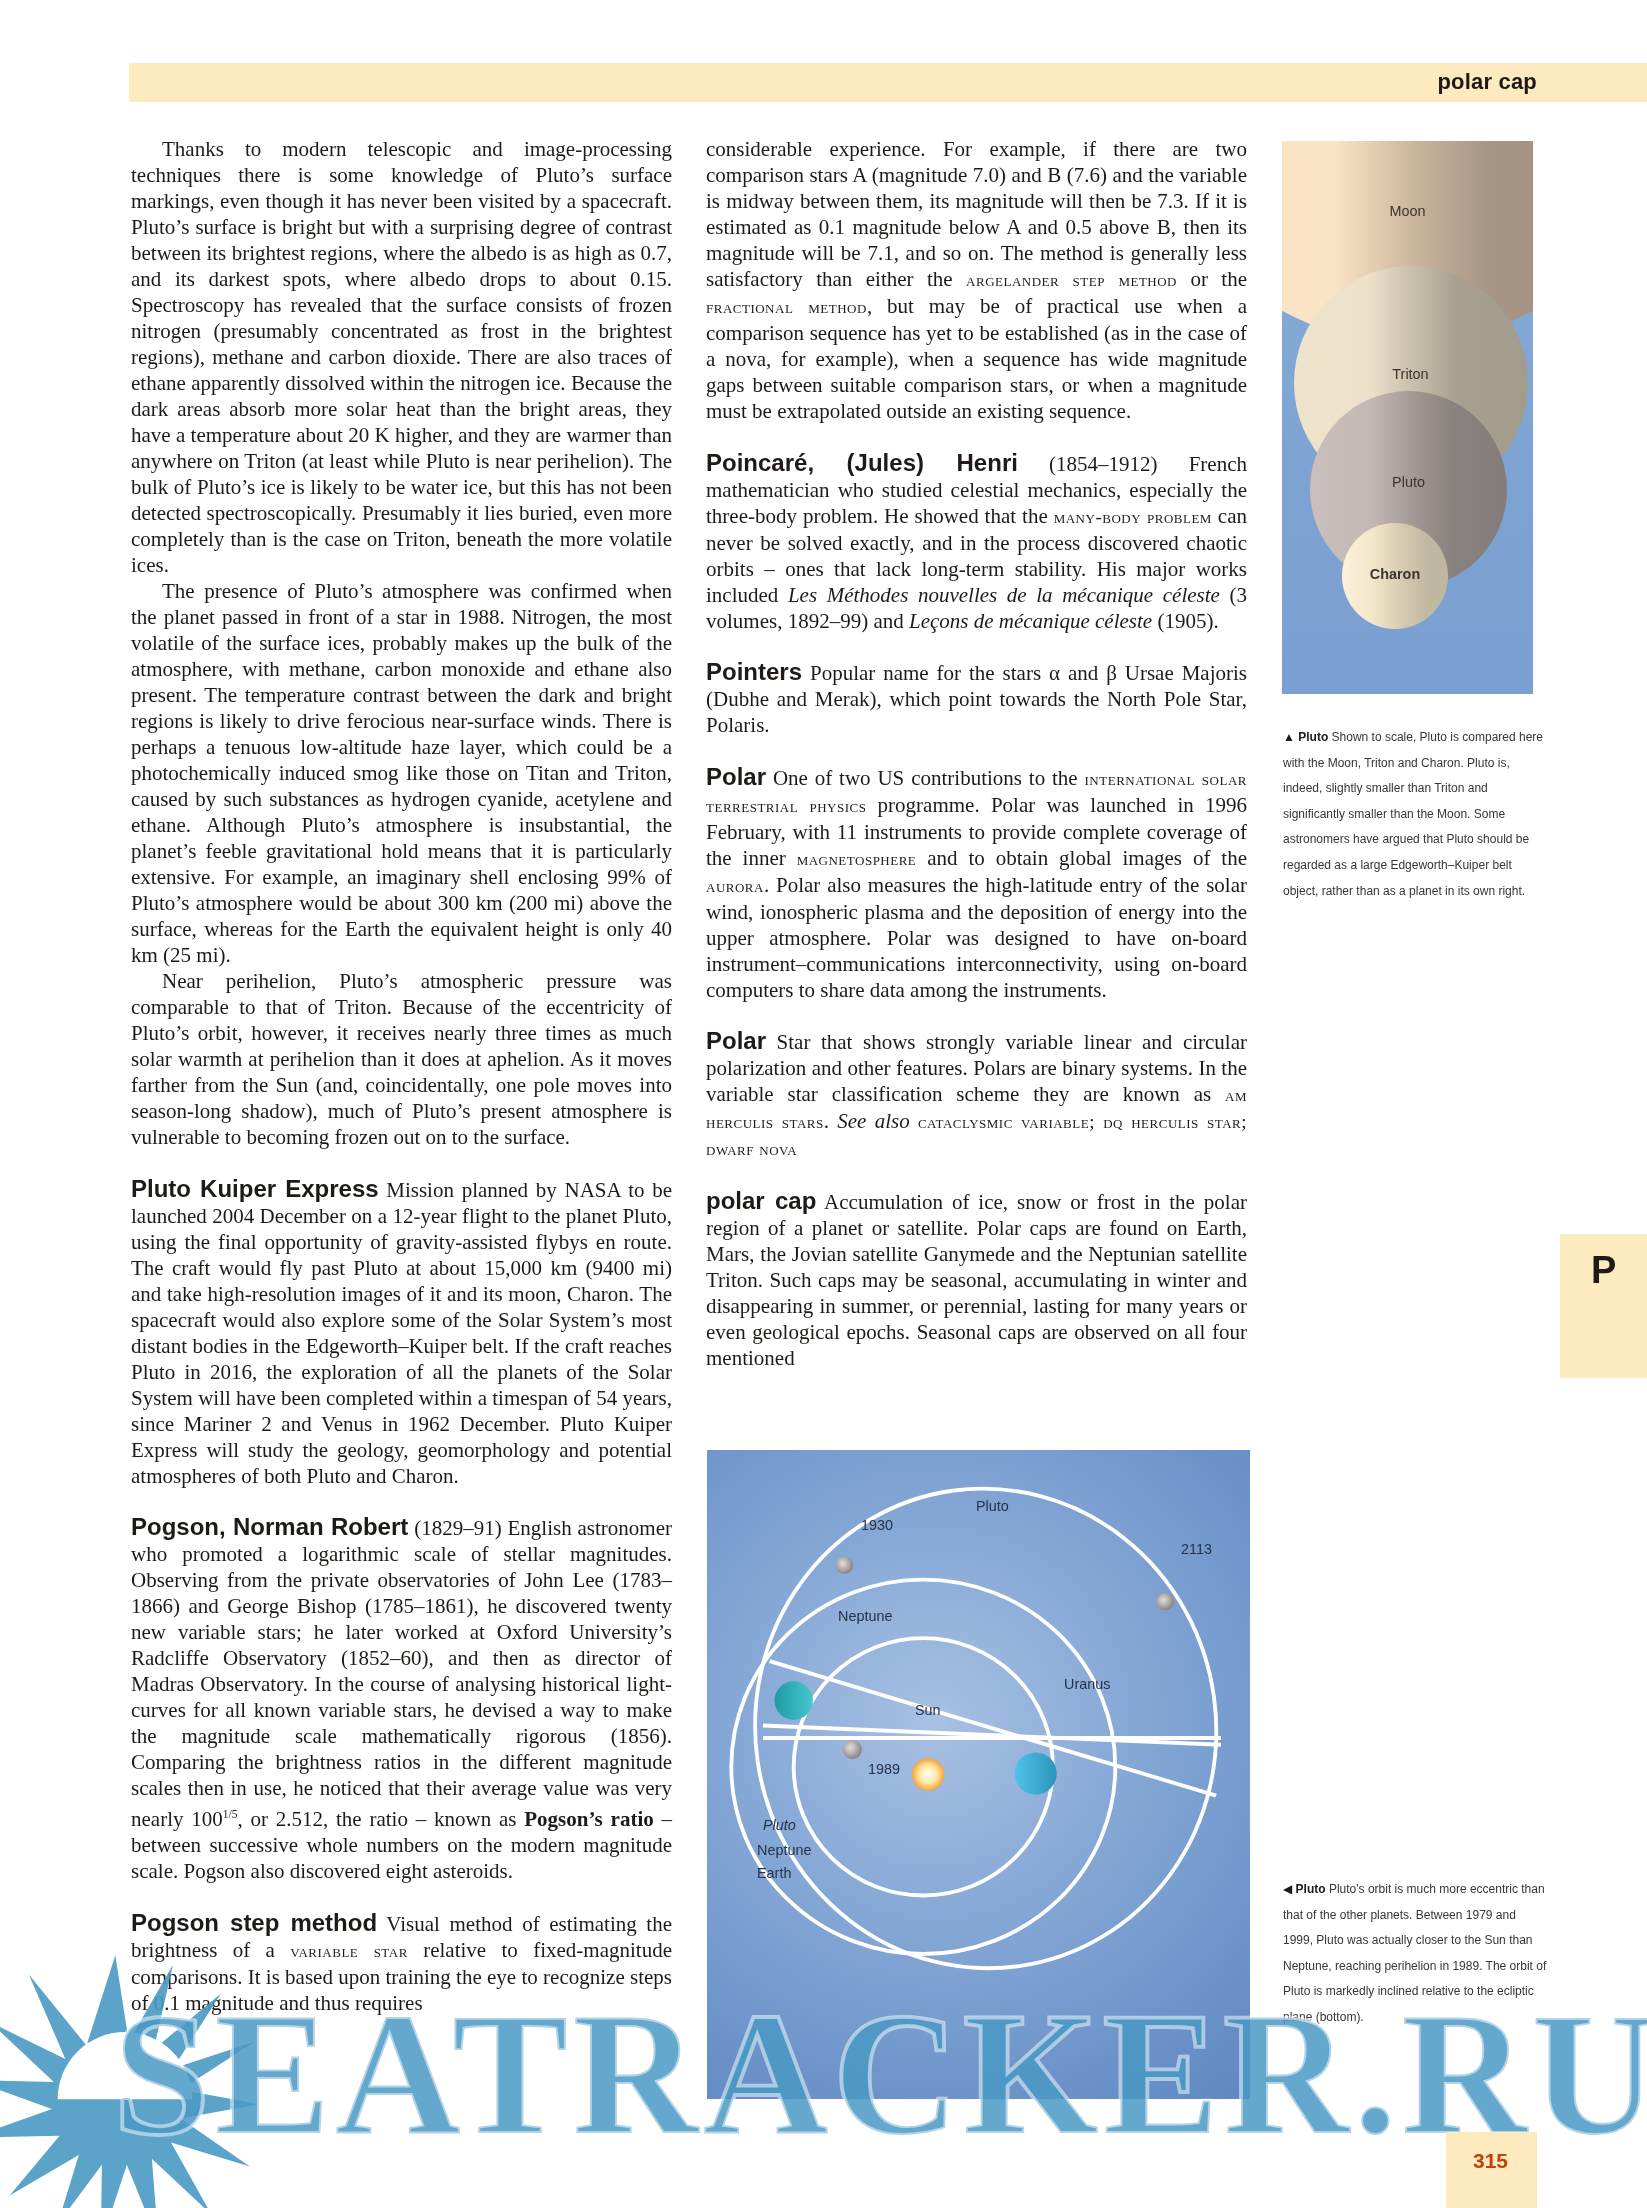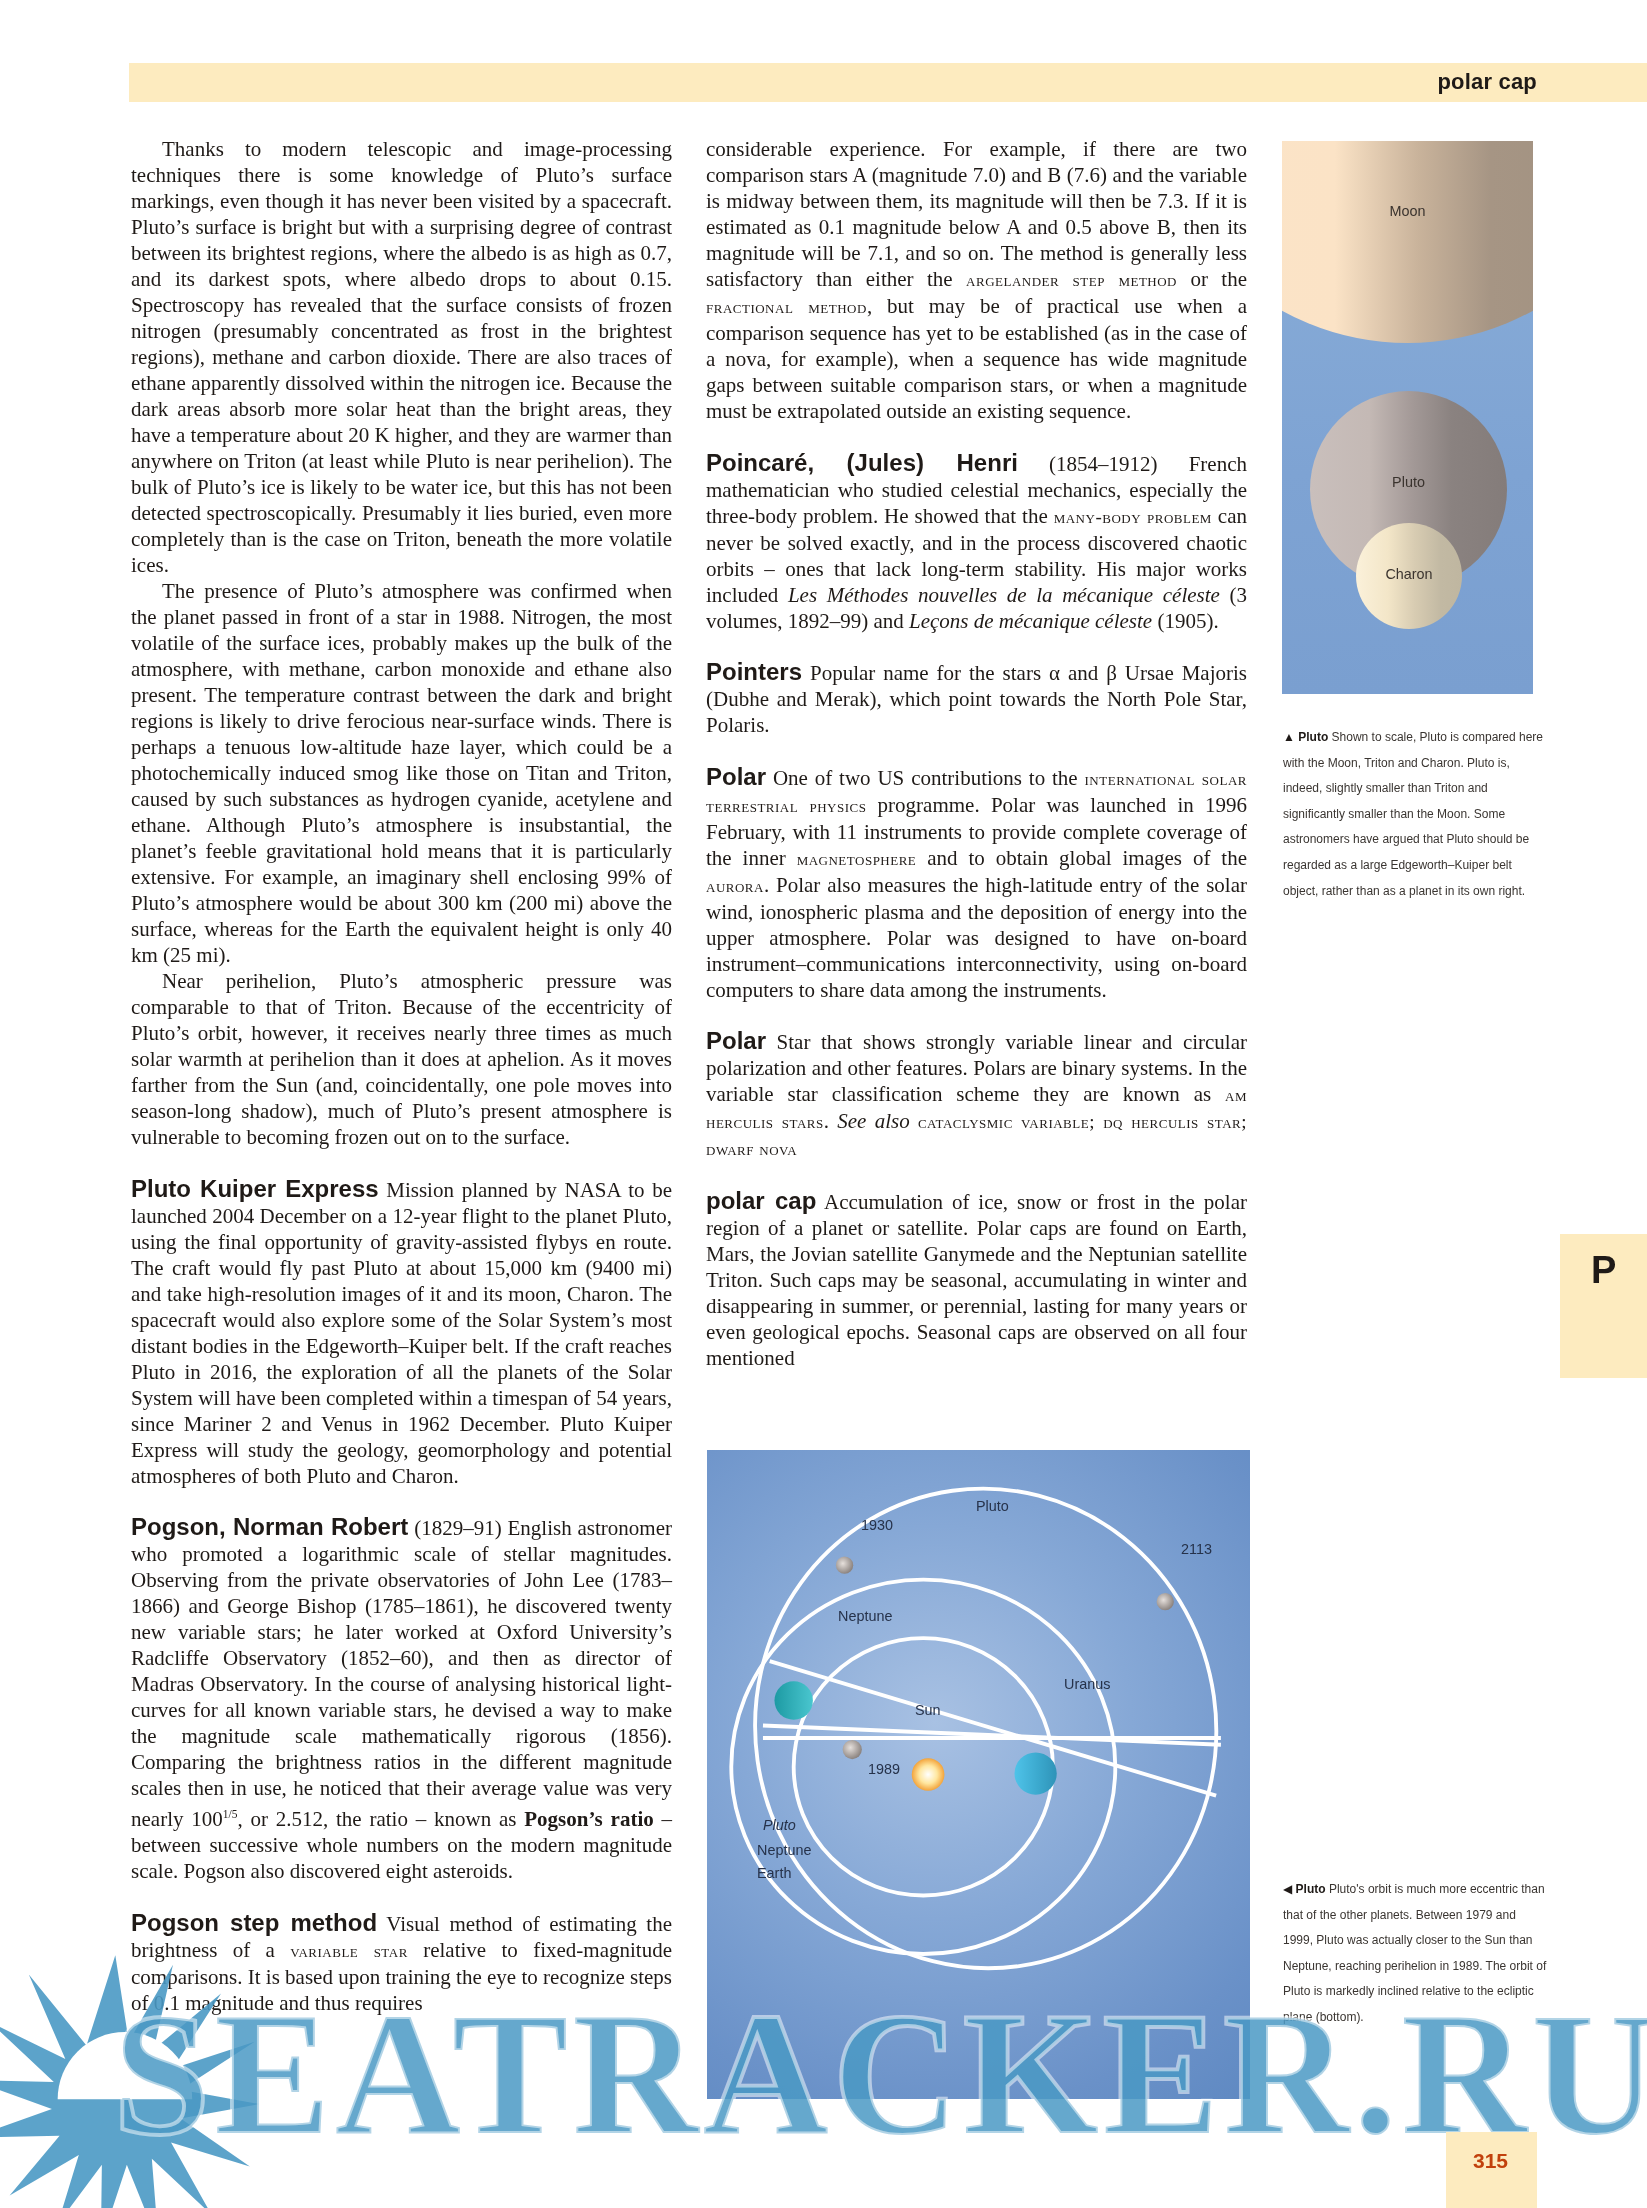--- a/index.html
+++ b/index.html
@@ -100,6 +100,9 @@
   <div class="body-sphere moon">
     <span class="sphere-label" style="top:379px">Moon</span>
   </div>
+  <div class="body-sphere triton">
+    <span class="sphere-label" style="top:100px">Triton</span>
+  </div>
   <div class="body-sphere pluto">
     <span class="sphere-label" style="top:83px">Pluto</span>
   </div>

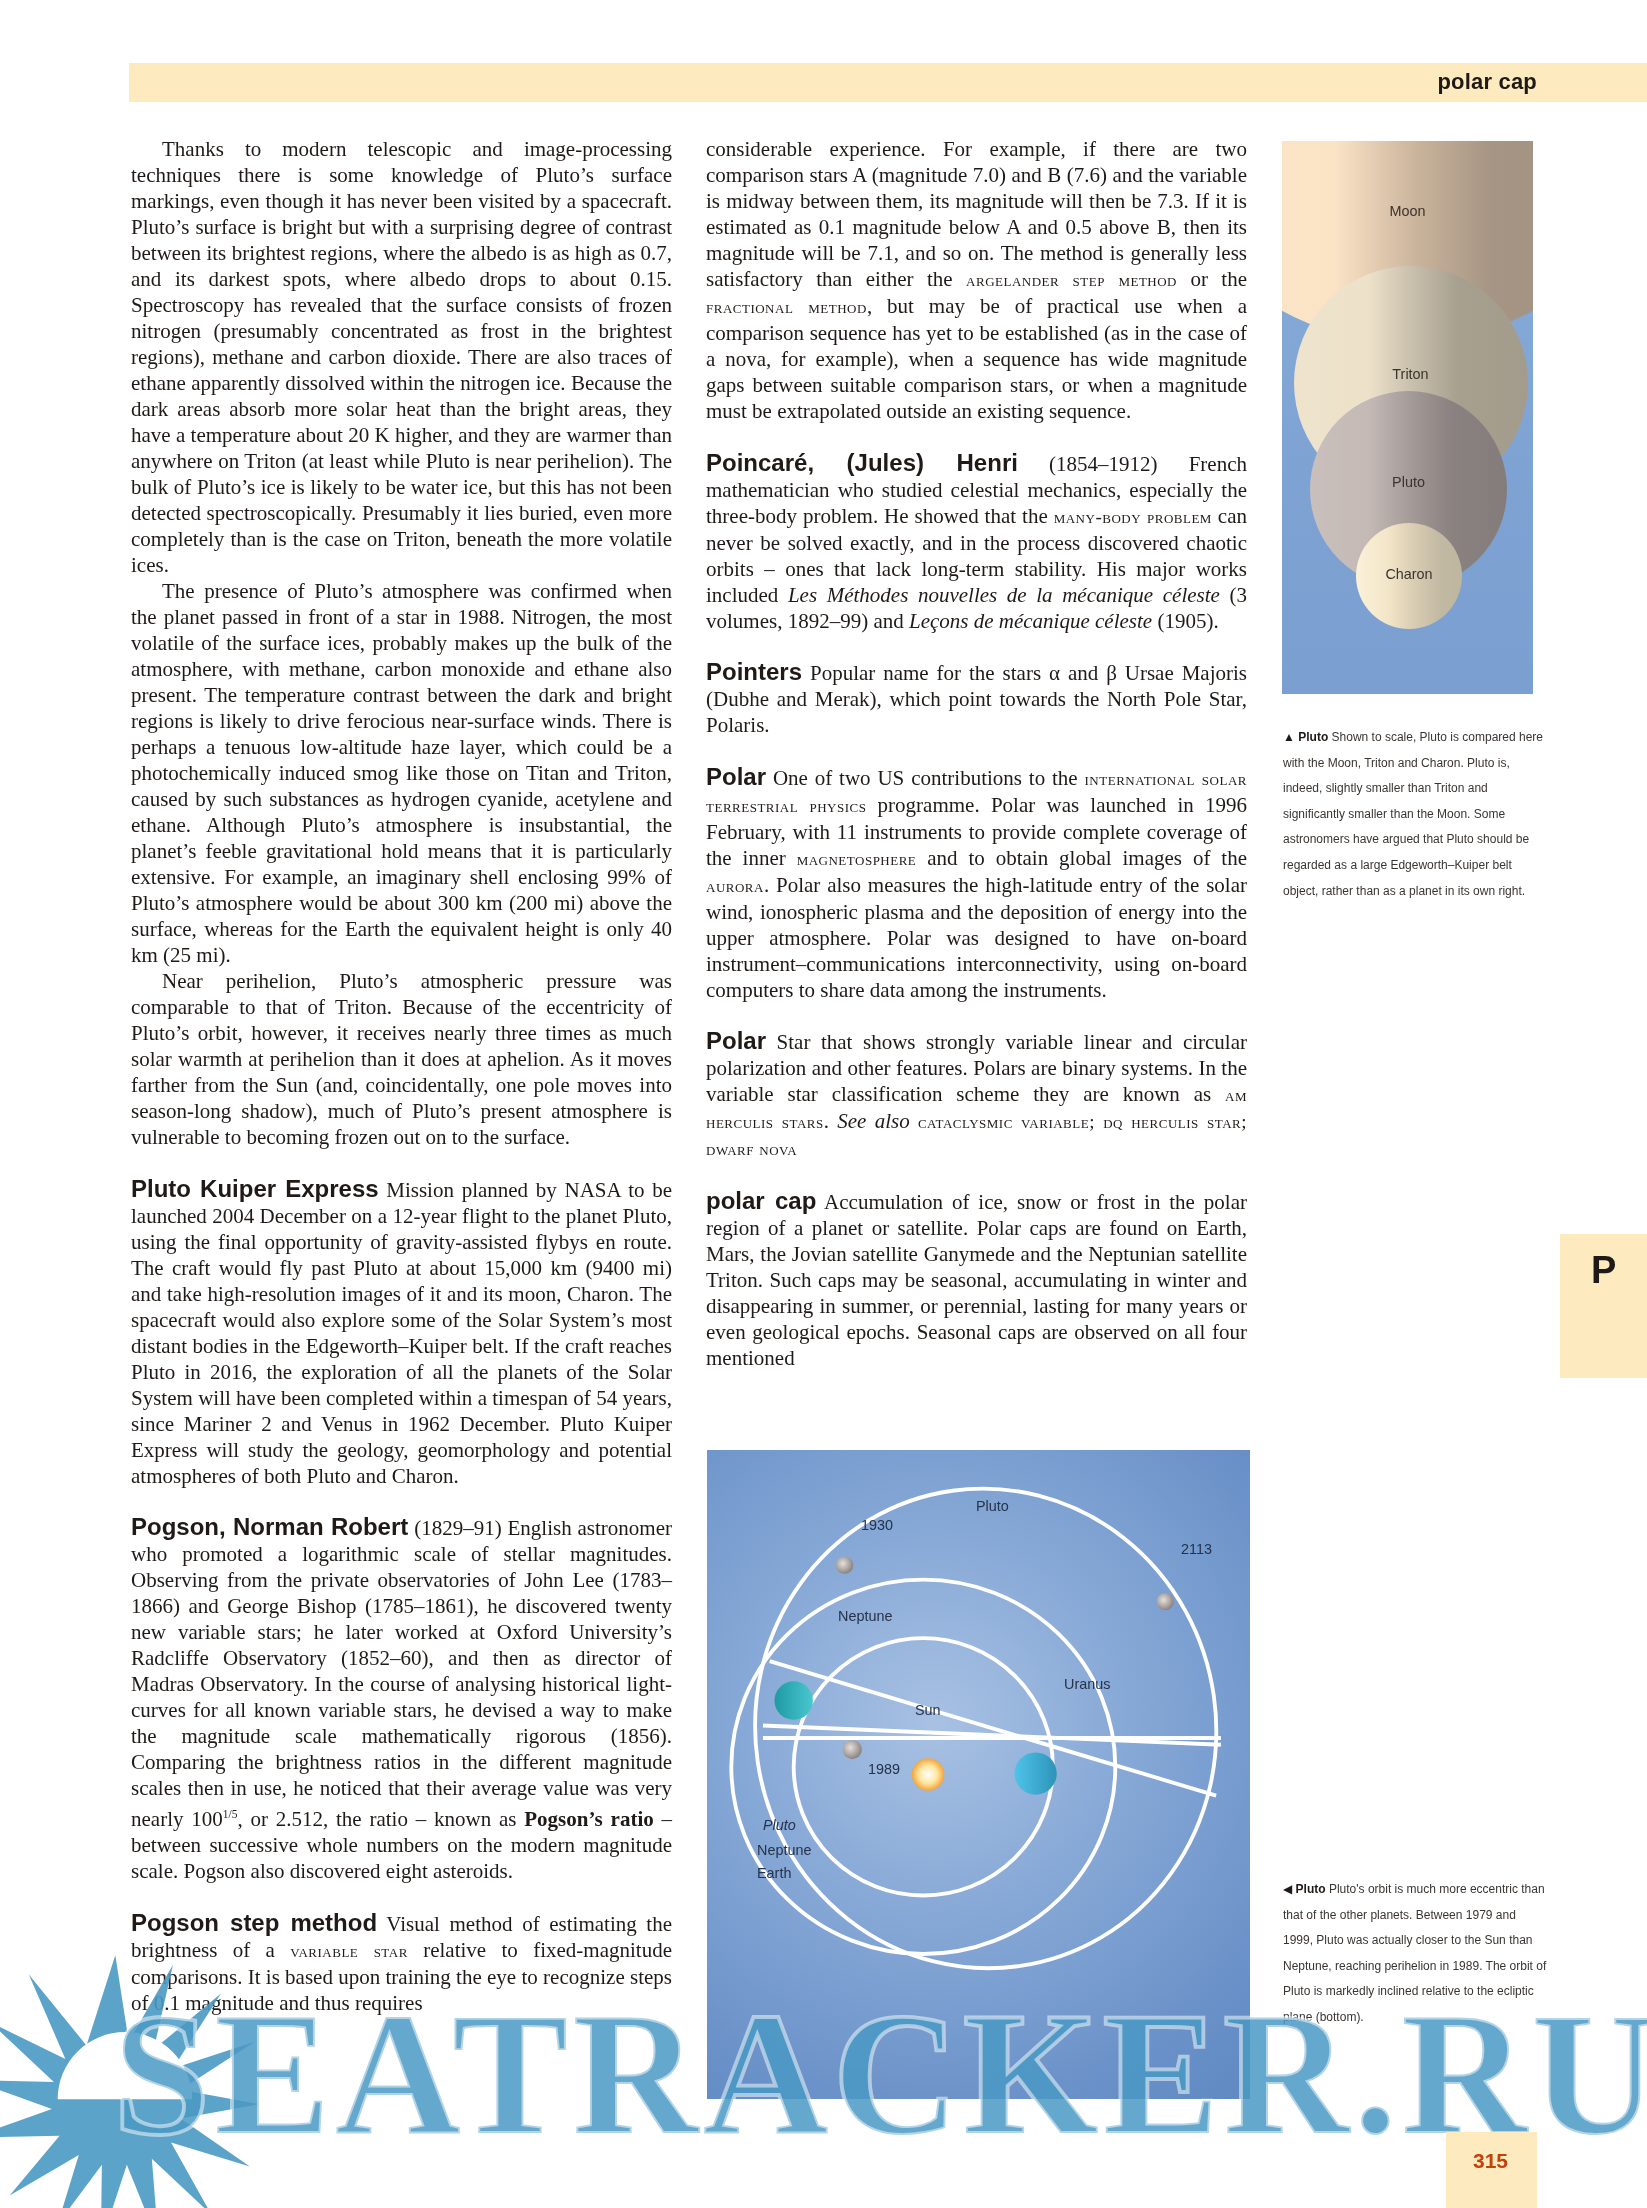--- a/index.html
+++ b/index.html
@@ -35,8 +35,8 @@
             background:linear-gradient(90deg,#eee3cc 0%,#ede1c9 32%,#c9c0ad 50%,#a8a08f 70%,#a39b8b 100%); }
   .pluto  { left:28px; top:250px; width:197px; height:197px;
             background:linear-gradient(90deg,#c9bfbc 0%,#c4b9b5 30%,#a39997 52%,#8a8280 72%,#847c7a 100%); }
-  .charon { left:74px; top:382px; width:106px; height:106px;
-            background:linear-gradient(90deg,#fbf1da 0%,#f3e6c8 30%,#d8ccb2 55%,#c2b9a3 80%,#bfb6a0 100%); }
+  .charon { left:60px; top:382px; width:106px; height:106px;
+            background:linear-gradient(90deg,#fbf1da 0%,#f3e6c8 30%,#d8ccb2 55%,#c2b9a3 80%,#bfb6a0 100%);font-weight:bold; }
 
   .caption { position:absolute; font-family:"Liberation Sans","DejaVu Sans",sans-serif; font-size:12px;
              line-height:25.6px; color:#3a3531; width:264px; }

